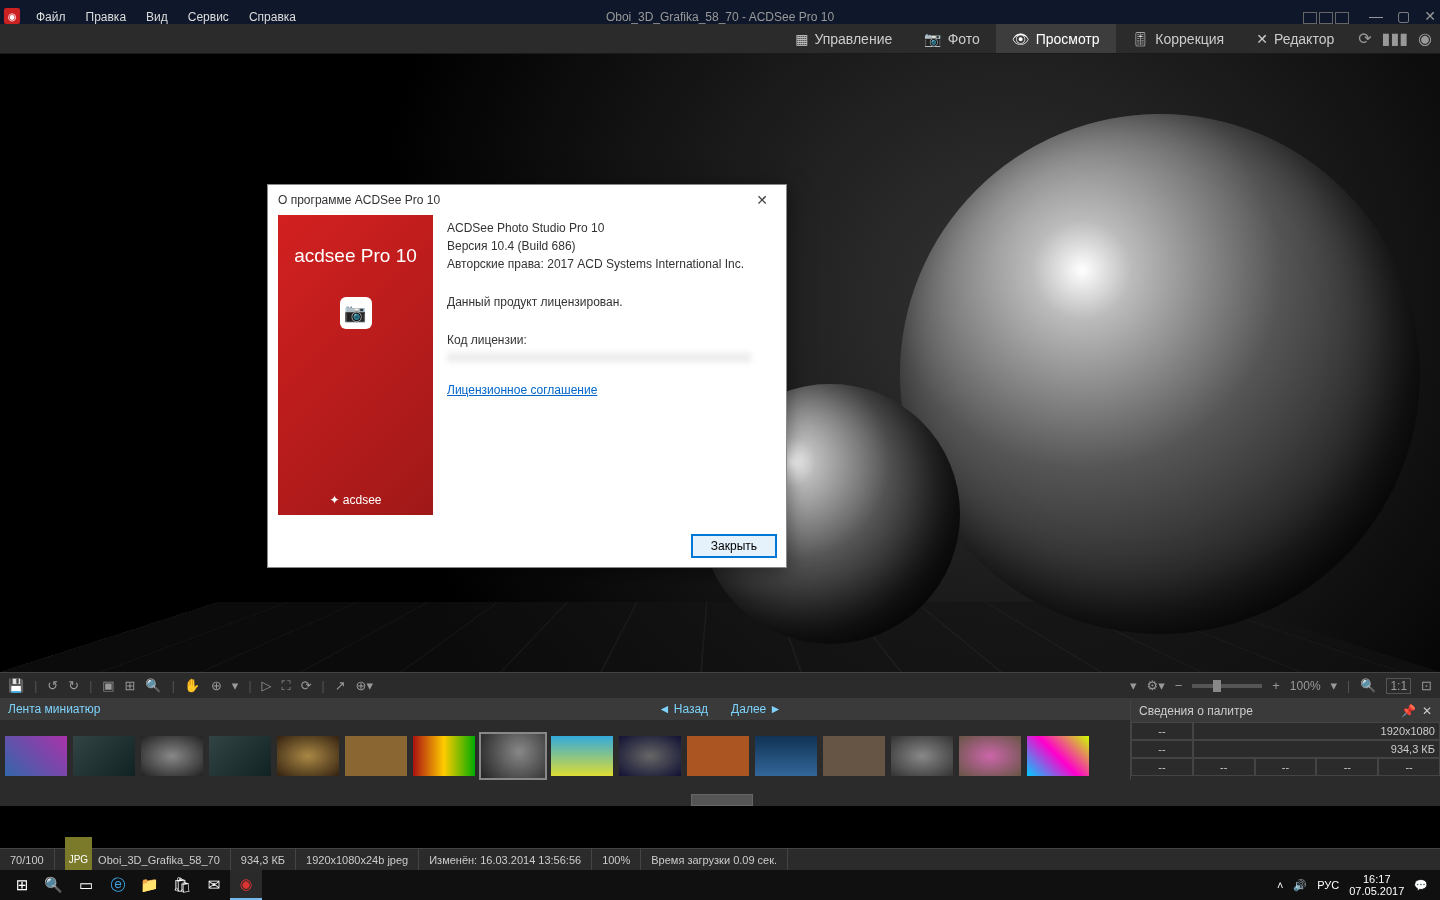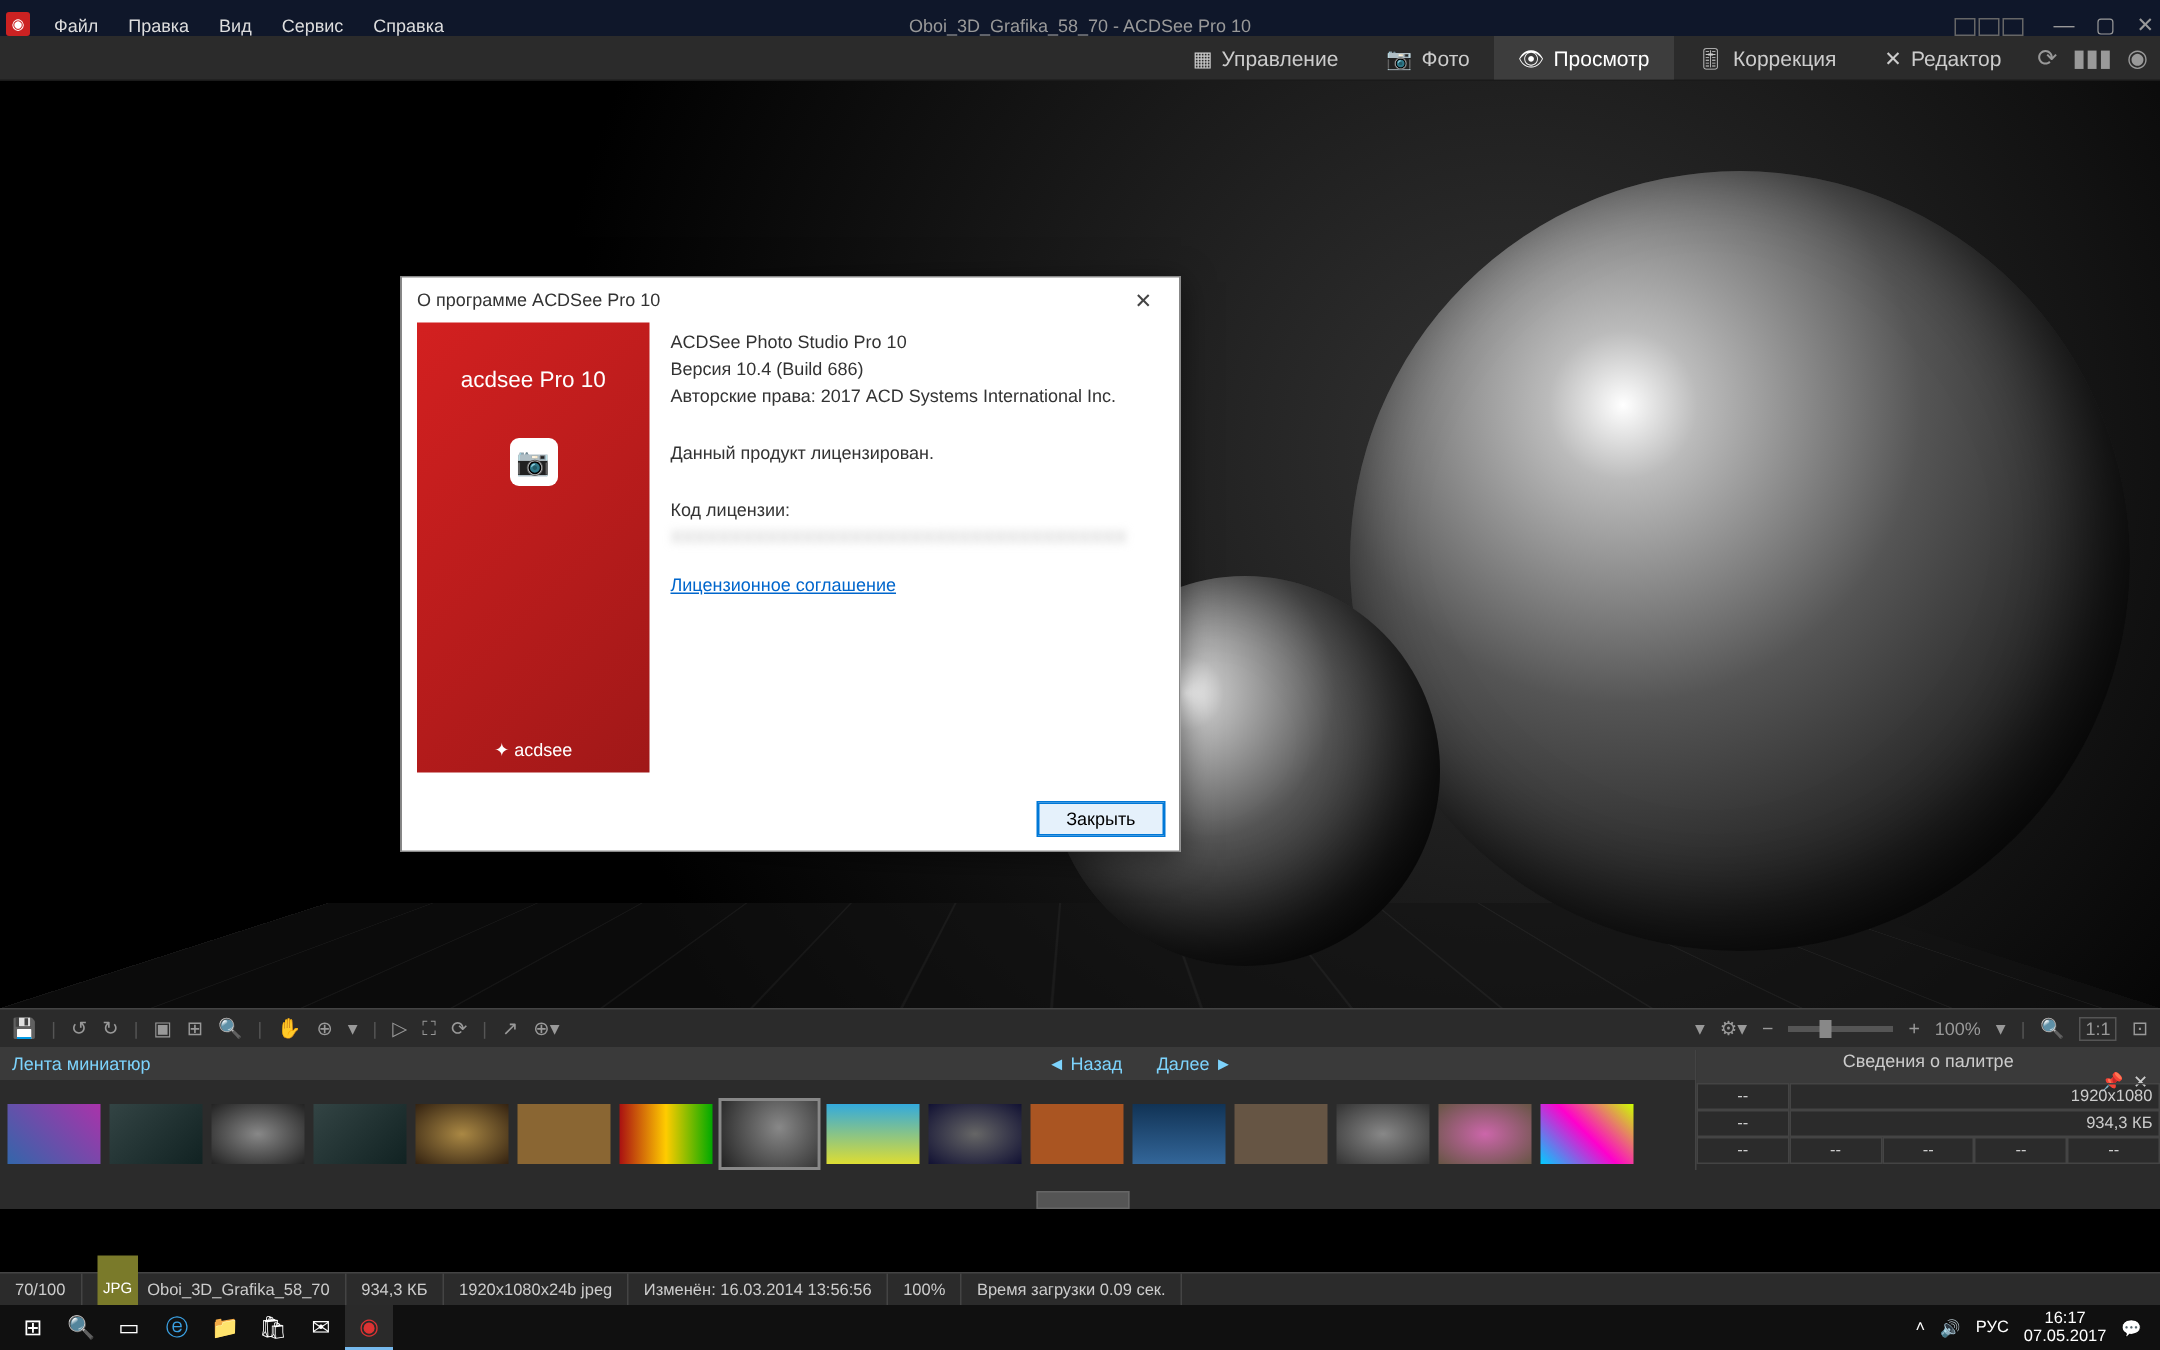--- a/index.html
+++ b/index.html
@@ -72,7 +72,7 @@
 .dialog .titlebar .close { margin-left: auto; font-size: 14px; cursor: pointer; color: #444; padding: 0 8px; }
 .dialog .body { display: flex; padding: 0 10px 10px 10px; gap: 14px; }
 .dialog .logo-panel { width: 155px; height: 300px; background: linear-gradient(135deg, #d32020, #a01818); display: flex; flex-direction: column; align-items: center; justify-content: flex-start; padding-top: 30px; color: #fff; position: relative; }
-.dialog .logo-panel .brand { font-size: 15px; font-weight: 300; }
+.dialog .logo-panel .brand { font-size: 19px; font-weight: 300; }
 .dialog .logo-panel .cam { width: 32px; height: 32px; background: #fff; border-radius: 6px; margin-top: 30px; display: flex; align-items: center; justify-content: center; color: #d32020; font-size: 18px; }
 .dialog .logo-panel .foot { position: absolute; bottom: 8px; font-size: 12px; }
 .dialog .info { flex: 1; padding-top: 6px; }

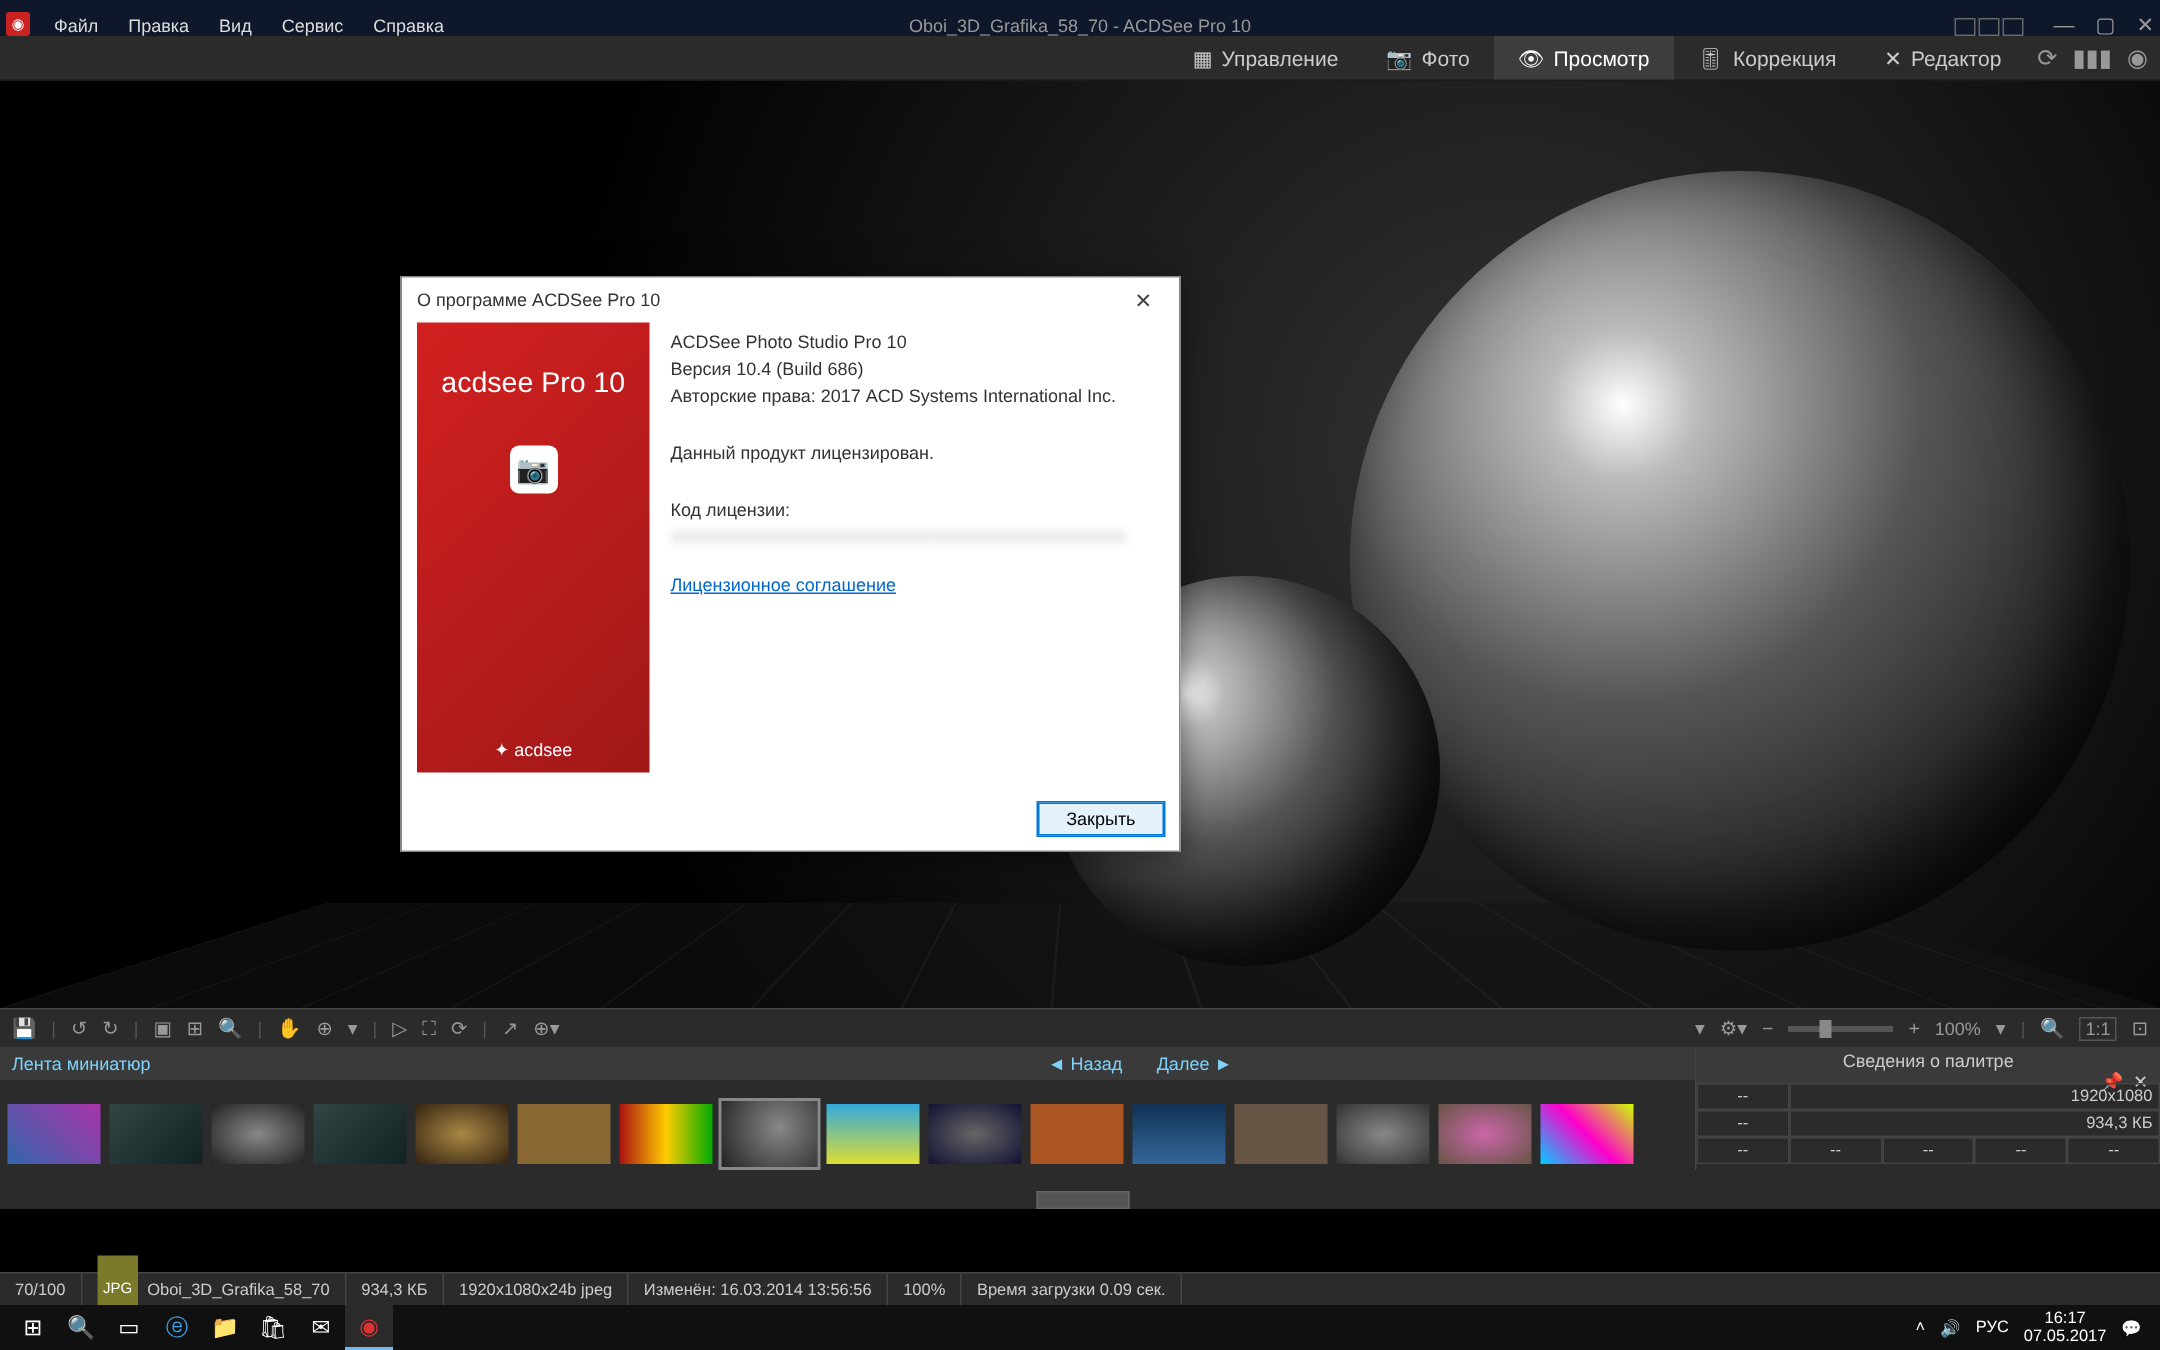--- a/index.html
+++ b/index.html
@@ -38,7 +38,7 @@
 
 
 .thumb-header { height: 22px; background: #3a3a3a; display: flex; align-items: center; color: #7dd3fc; font-size: 12px; padding: 0 8px; position: relative; }
-.thumb-header .nav { position: absolute; left: 50%; transform: translateX(-50%); display: flex; gap: 23px; margin-left: 40px; }
+.thumb-header .nav { position: absolute; left: 50%; transform: translateX(-50%); display: flex; gap: 23px; }
 .thumb-header .close { margin-left: auto; cursor: pointer; }
 .thumb-strip { height: 72px; background: #2b2b2b; display: flex; align-items: center; overflow: hidden; padding-left: 2px; }
 .thumb { width: 62px; height: 40px; background: linear-gradient(135deg, #344, #122); margin: 0 3px; cursor: pointer; flex-shrink: 0; }

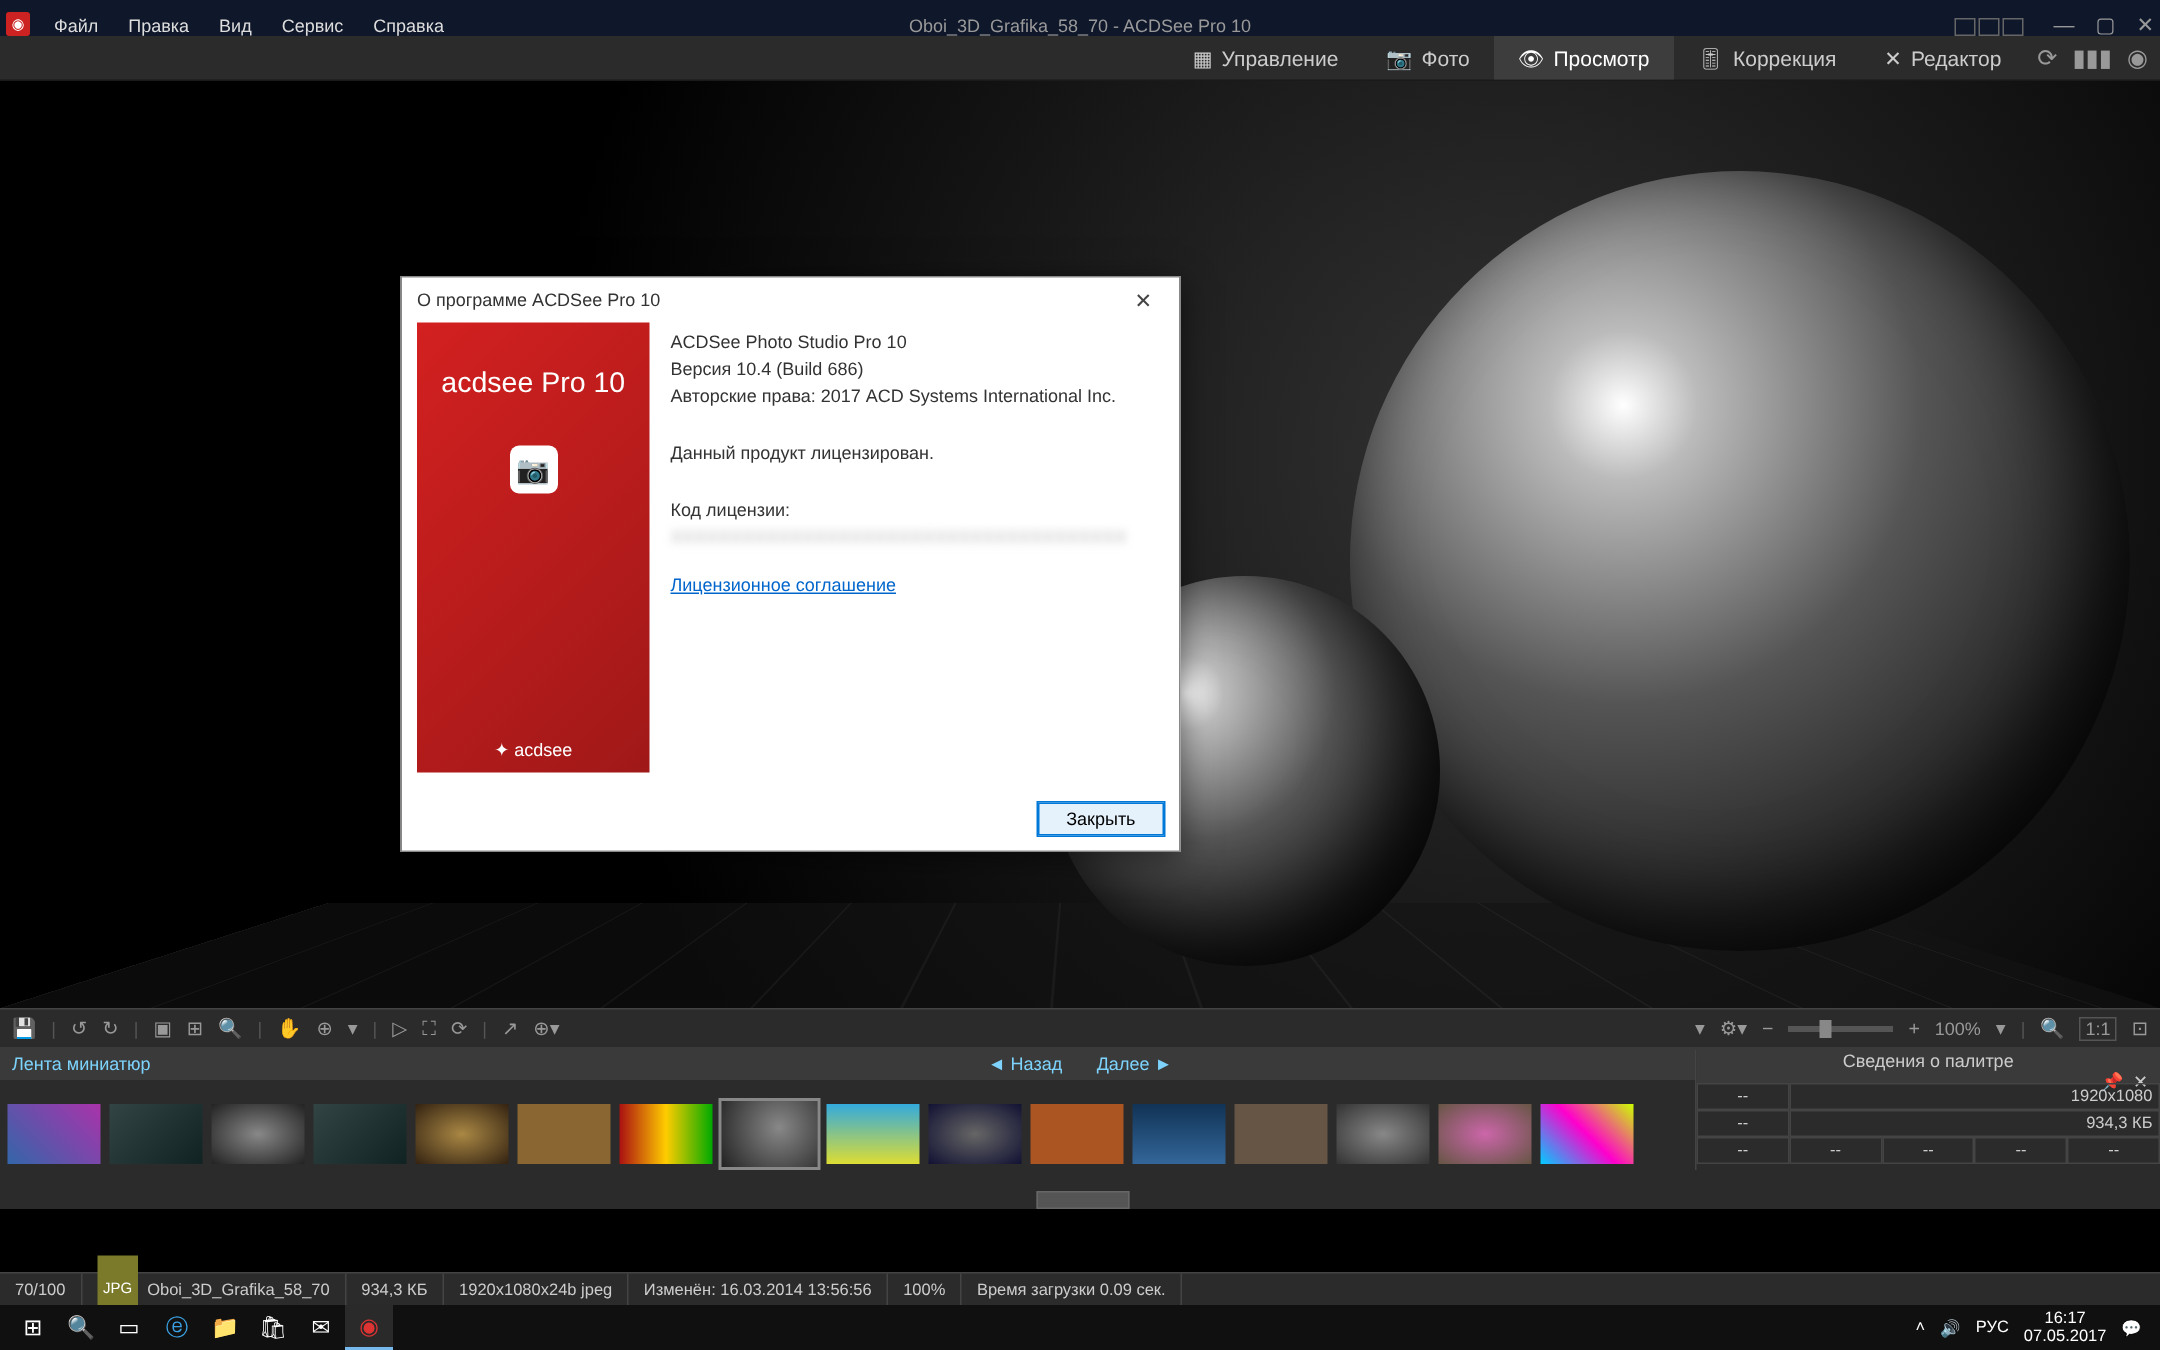--- a/index.html
+++ b/index.html
@@ -48,7 +48,7 @@
 
 
 .palette-panel { position: absolute; right: 0; top: 700px; width: 310px; height: 80px; background: #2b2b2b; border-left: 1px solid #444; font-size: 11px; color: #ccc; }
-.palette-panel .ph { height: 22px; background: #3a3a3a; display: flex; align-items: center; padding: 0 8px; font-size: 12px; flex-direction: column; }
+.palette-panel .ph { height: 22px; background: #3a3a3a; display: flex; align-items: center; padding: 0 8px; font-size: 12px; }
 .palette-panel .ph .pin { margin-left: auto; display: flex; gap: 6px; }
 .palette-panel .grid { display: grid; grid-template-columns: repeat(5, 1fr); }
 .palette-panel .cell { border: 1px solid #444; padding: 2px 4px; text-align: center; height: 18px; }

